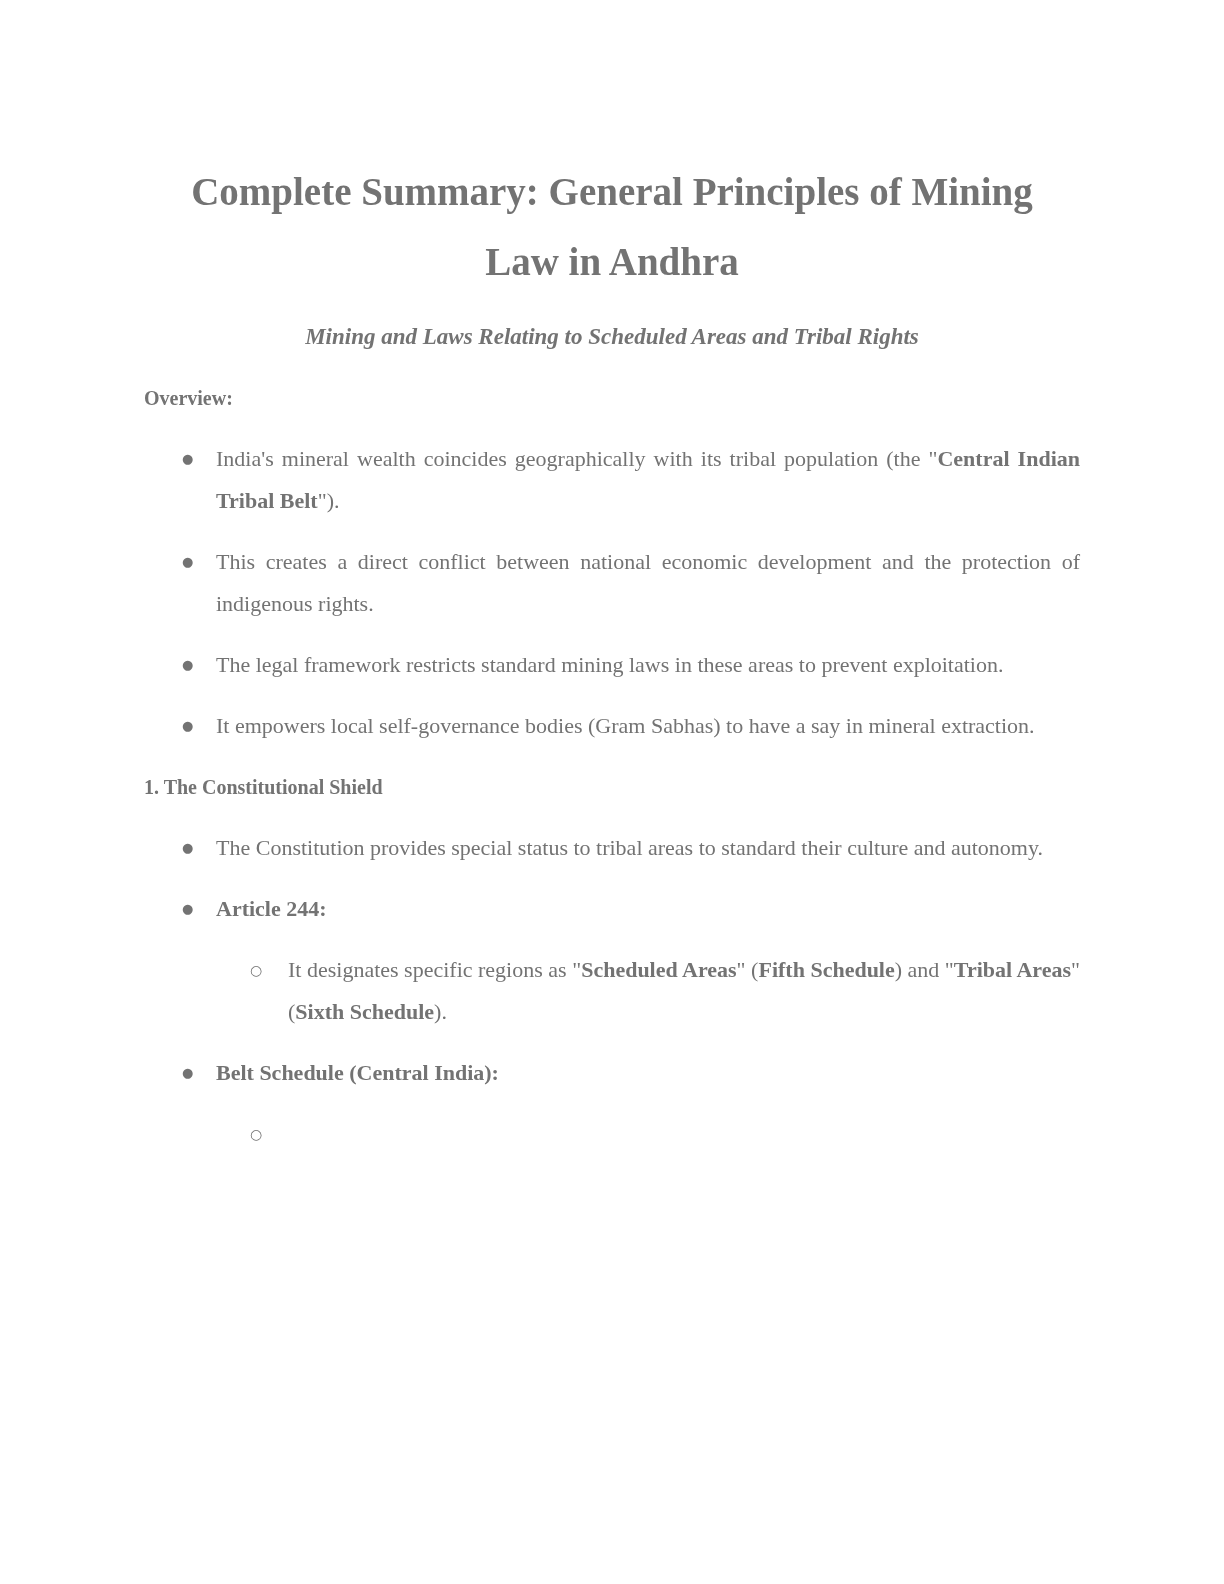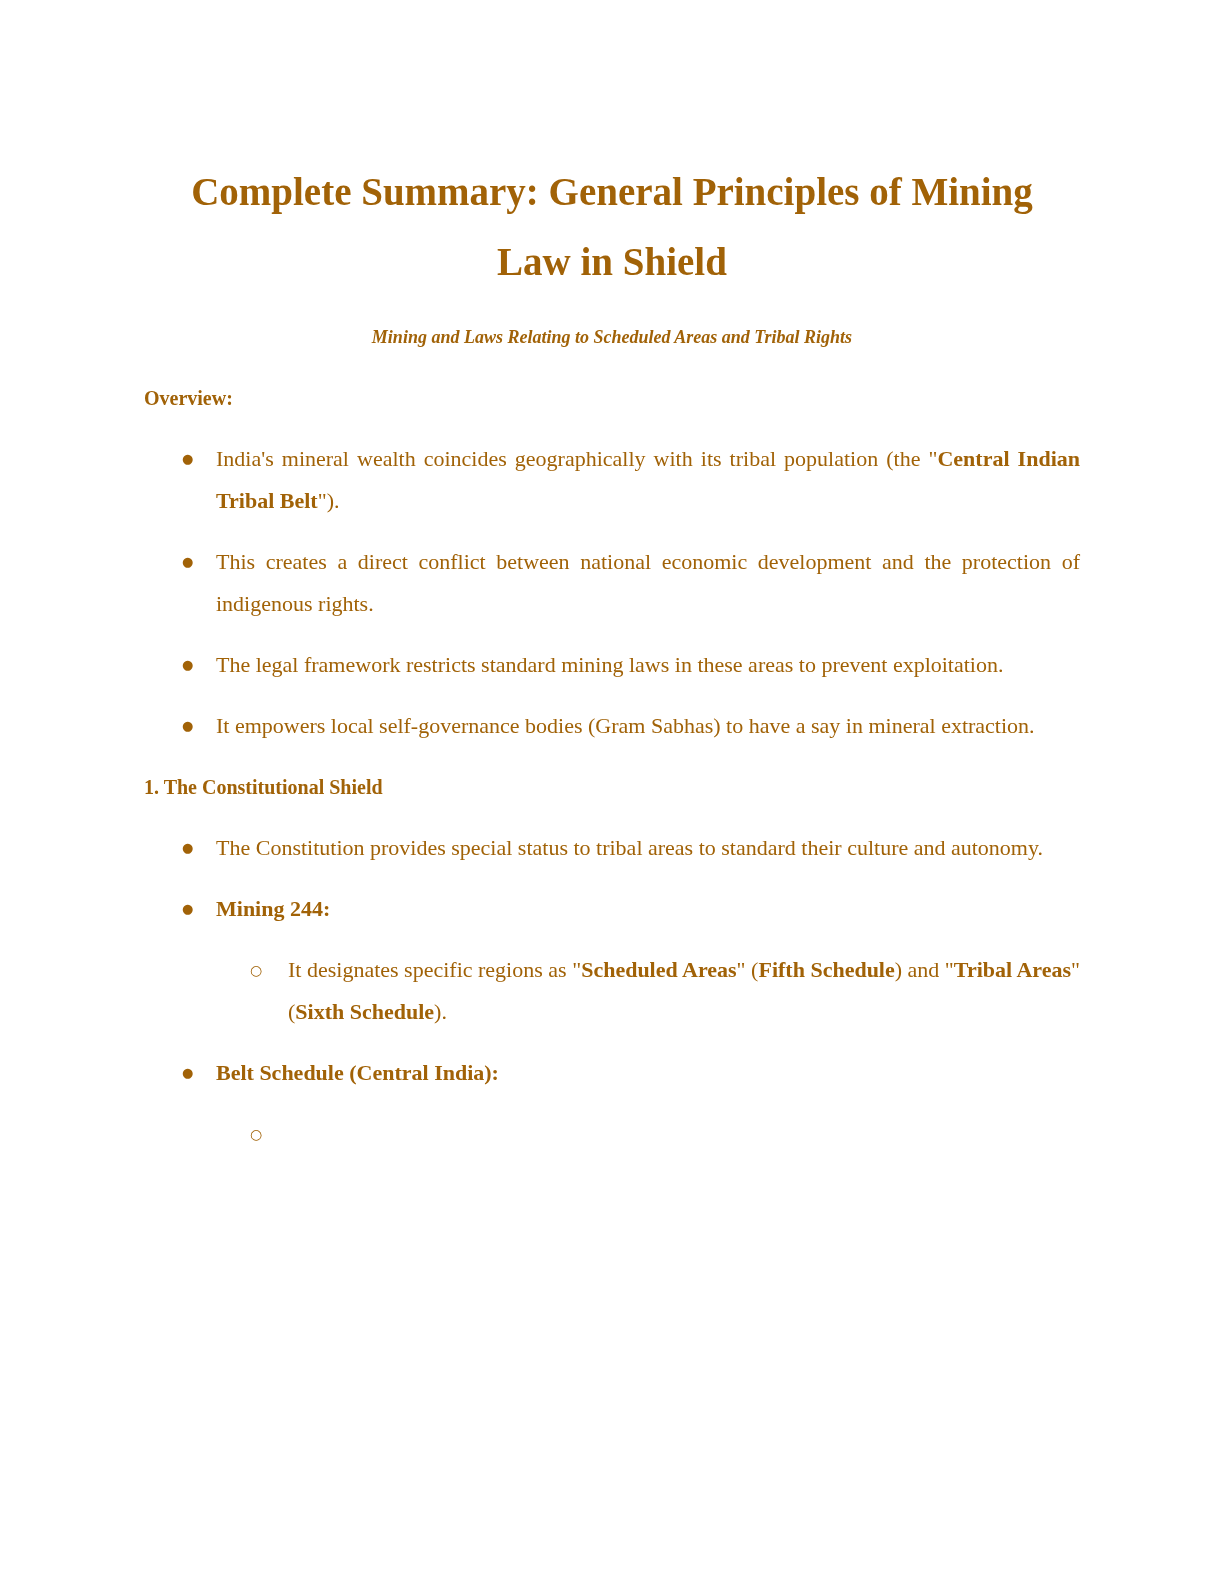--- a/index.html
+++ b/index.html
@@ -13,7 +13,7 @@
     box-sizing: border-box;
     padding: 144px;
     background: #ffffff;
-    color: #a16207;
+    color: #737373;
     font-family: "Liberation Serif", "DejaVu Serif", serif;
     font-size: 22px;
     line-height: 42px;

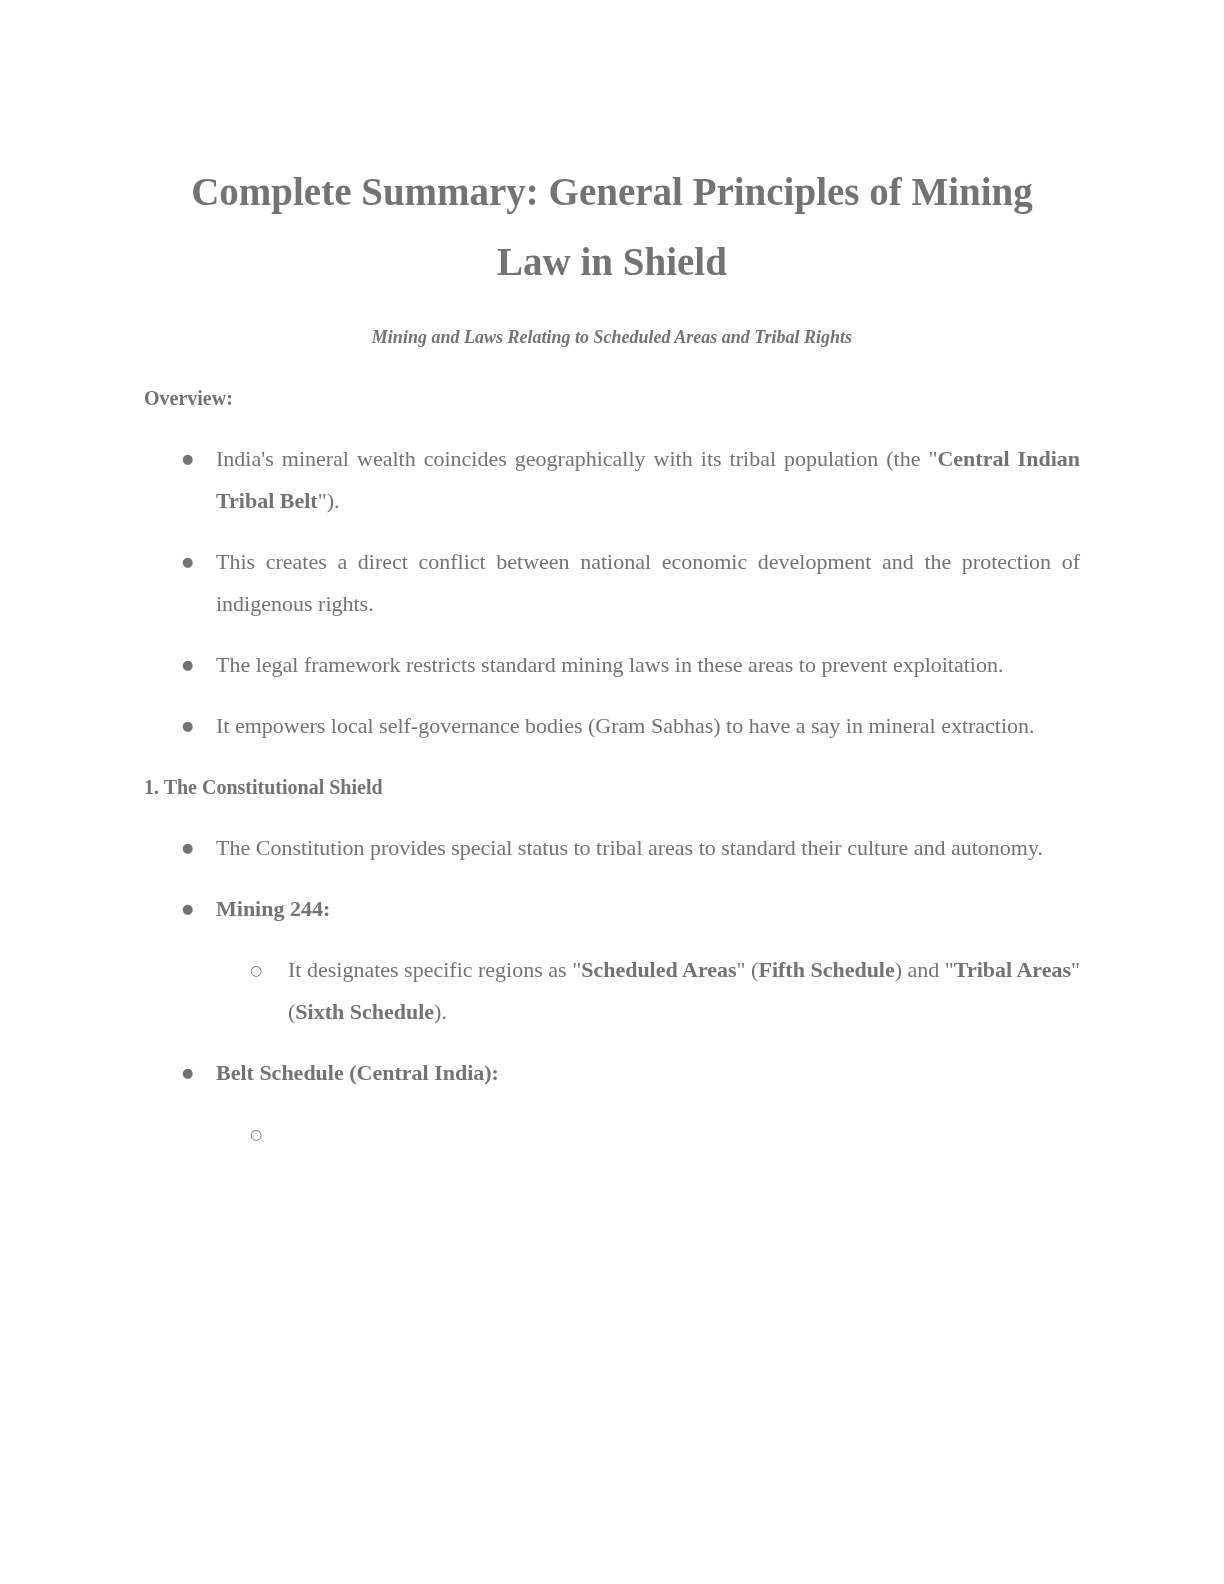--- a/index.html
+++ b/index.html
@@ -66,7 +66,7 @@
 <div class="page">
   <h1 class="title">
     <span class="title-line">Complete Summary: General Principles of Mining</span>
-    <span class="title-line">Law in Shield</span>
+    <span class="title-line">Law in Andhra</span>
   </h1>
   <p class="subtitle">Mining and Laws Relating to Scheduled Areas and Tribal Rights</p>
   <div>

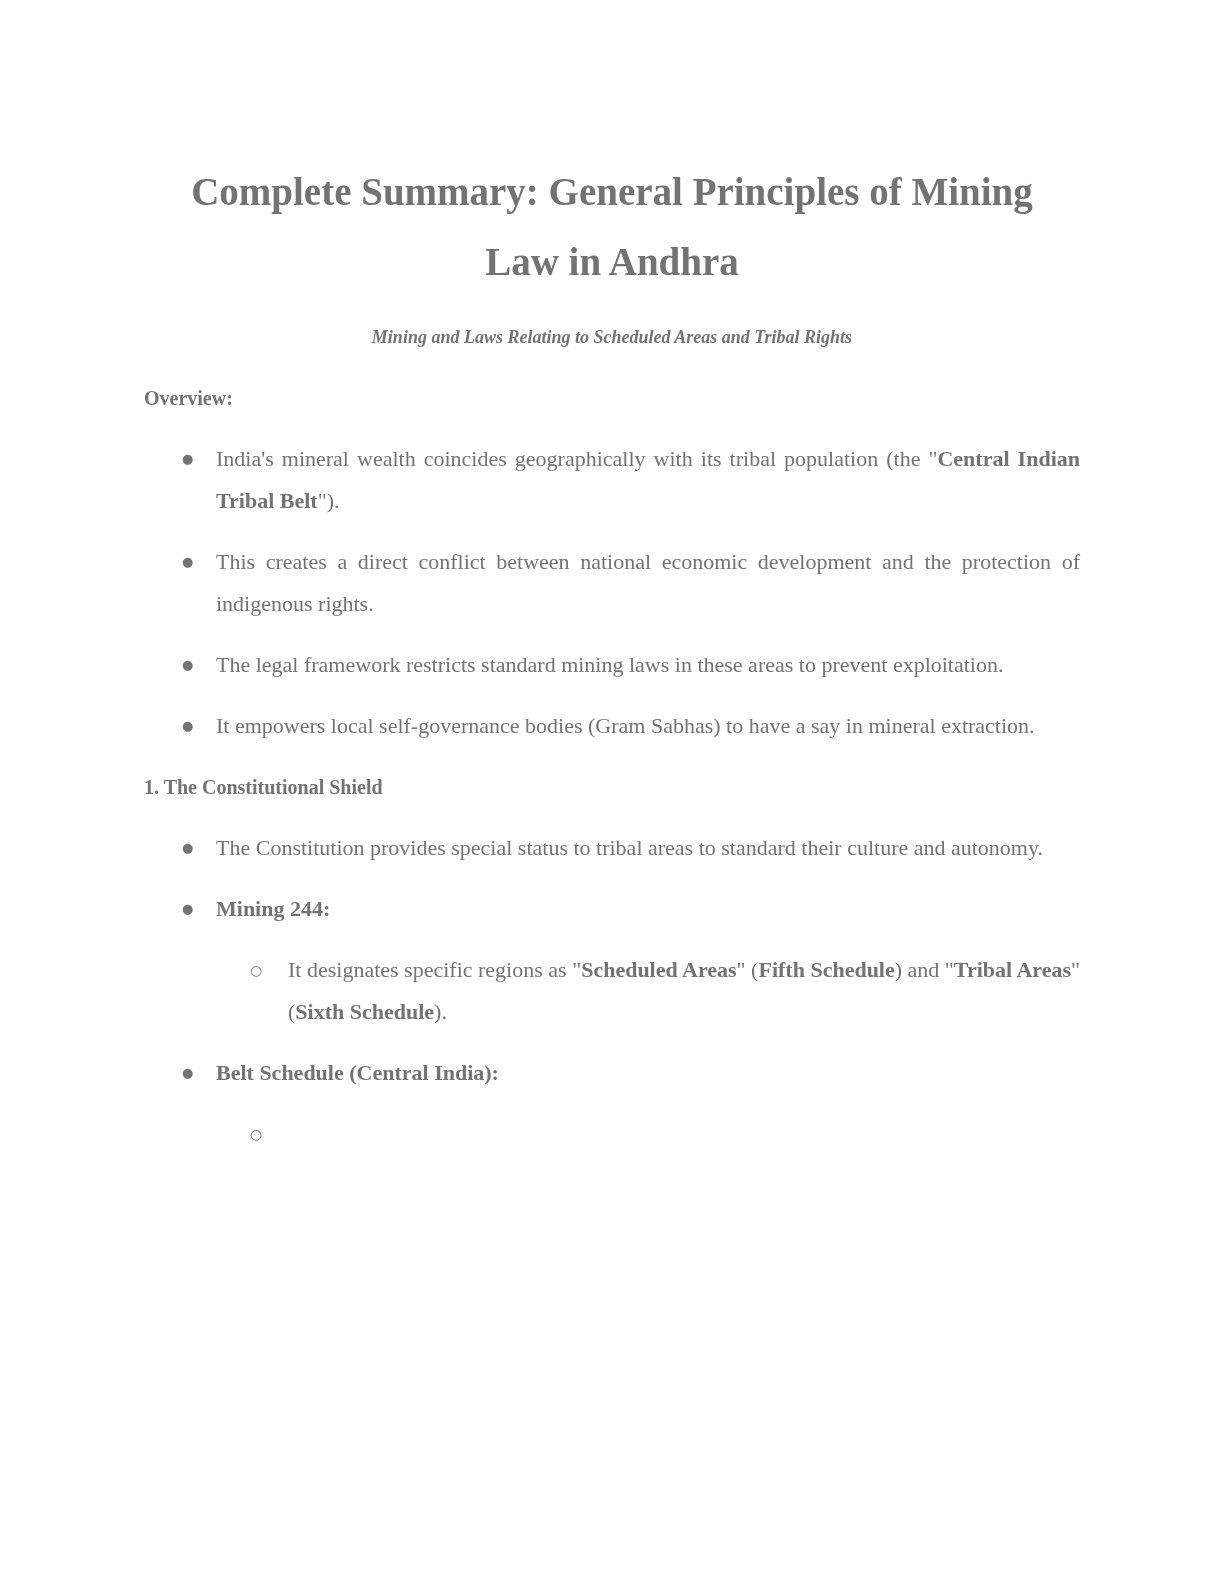--- a/index.html
+++ b/index.html
@@ -28,7 +28,7 @@
   }
   .title-line { display: block; }
   .subtitle {
-    font-size: 18px;
+    font-size: 23px;
     line-height: 42px;
     font-weight: bold;
     font-style: italic;

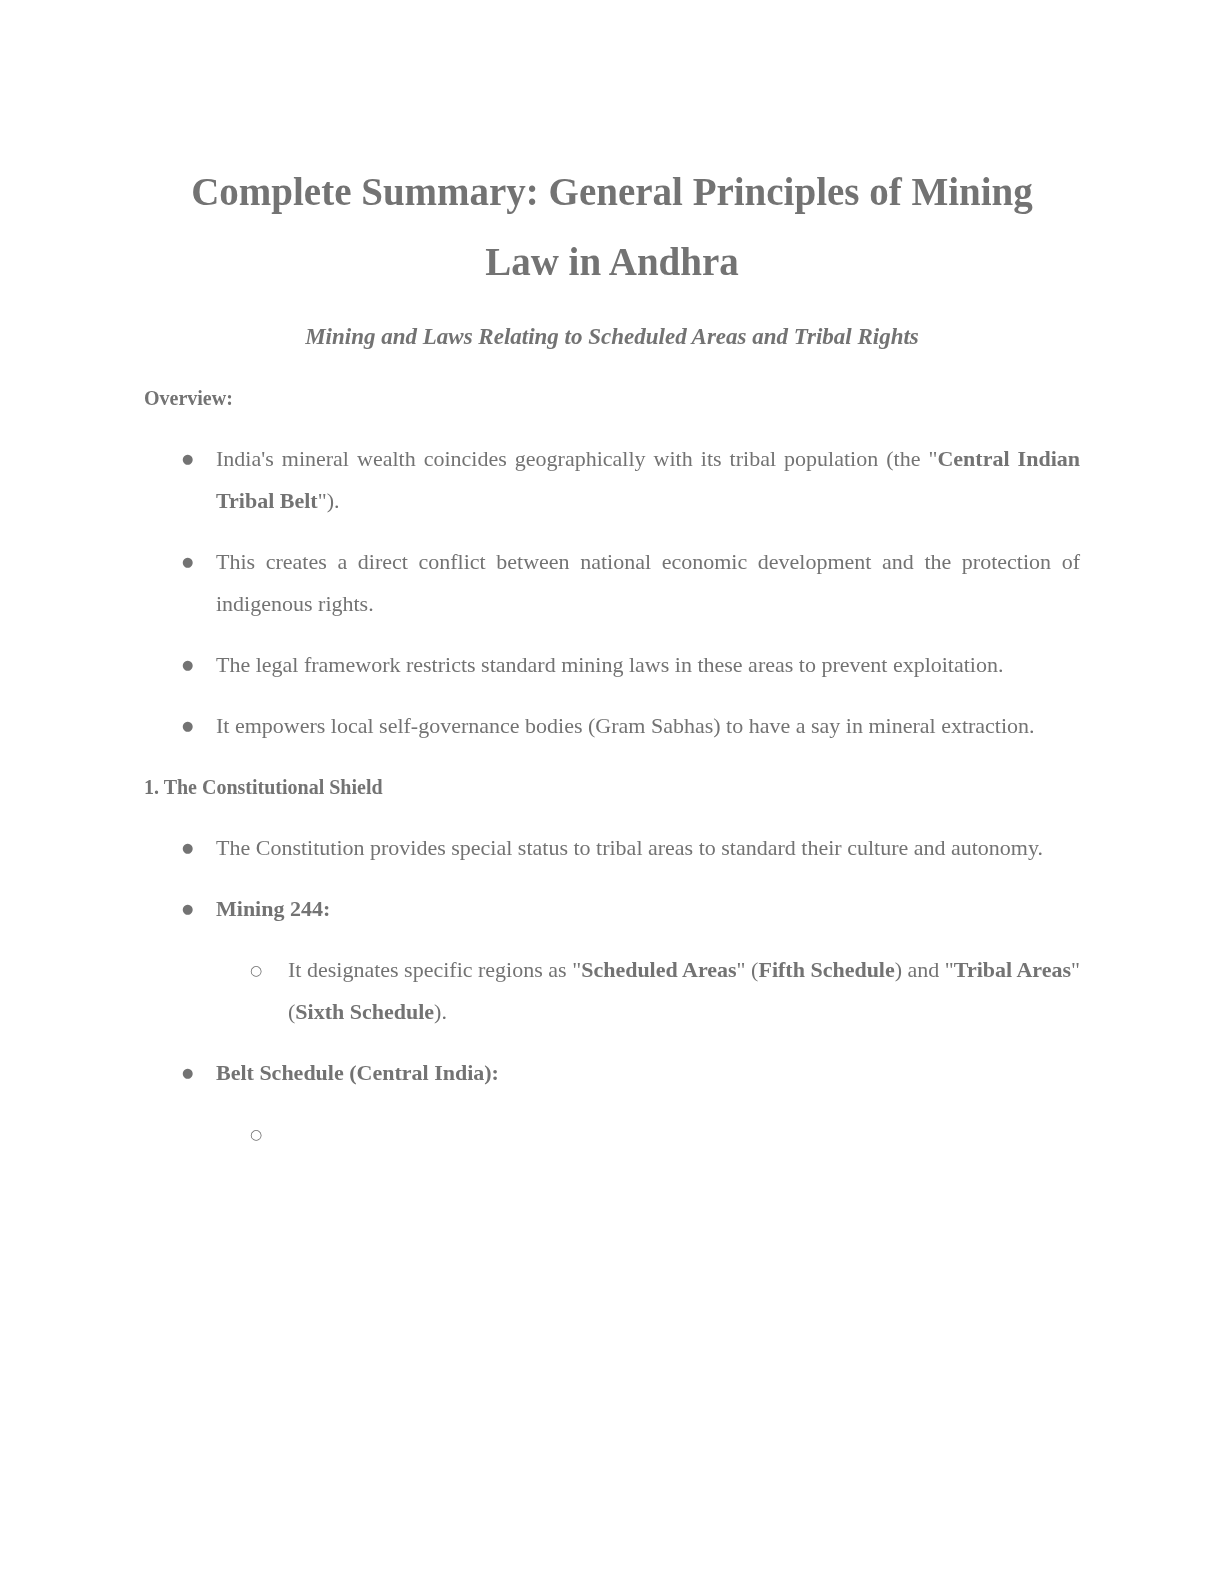--- a/index.html
+++ b/index.html
@@ -94,7 +94,7 @@
       </div>
       <div class="li level1">
         <span class="marker">●</span>
-        <span class="text"><b>Mining 244:</b></span>
+        <span class="text"><b>Article 244:</b></span>
       </div>
       <div class="li level2">
         <span class="marker">○</span>

